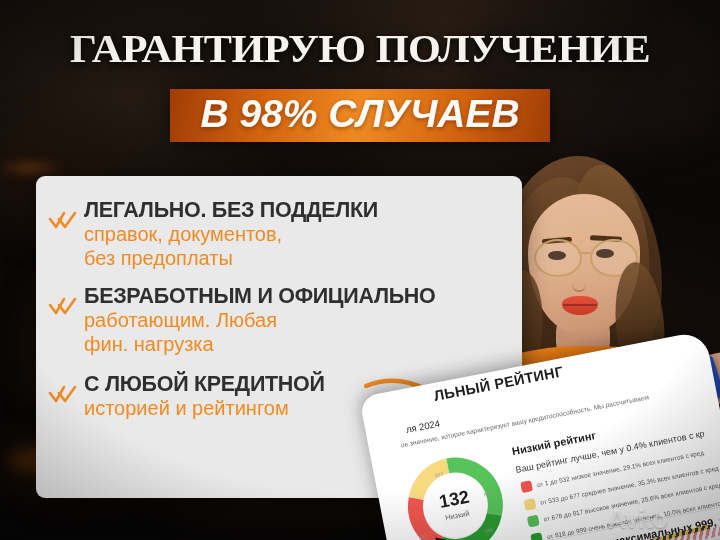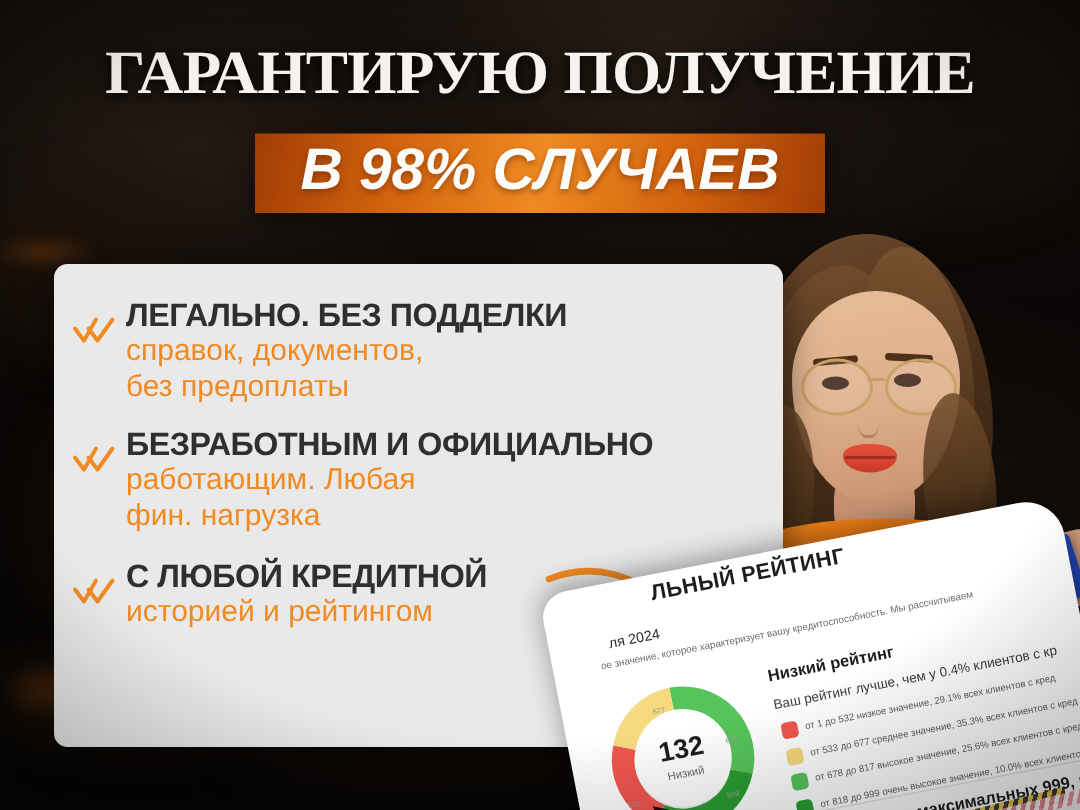--- a/index.html
+++ b/index.html
@@ -601,6 +601,7 @@
 
   <div class="bg-vignette"></div>
 
+  <div class="watermark">Avito</div>
 
 </div>
 

